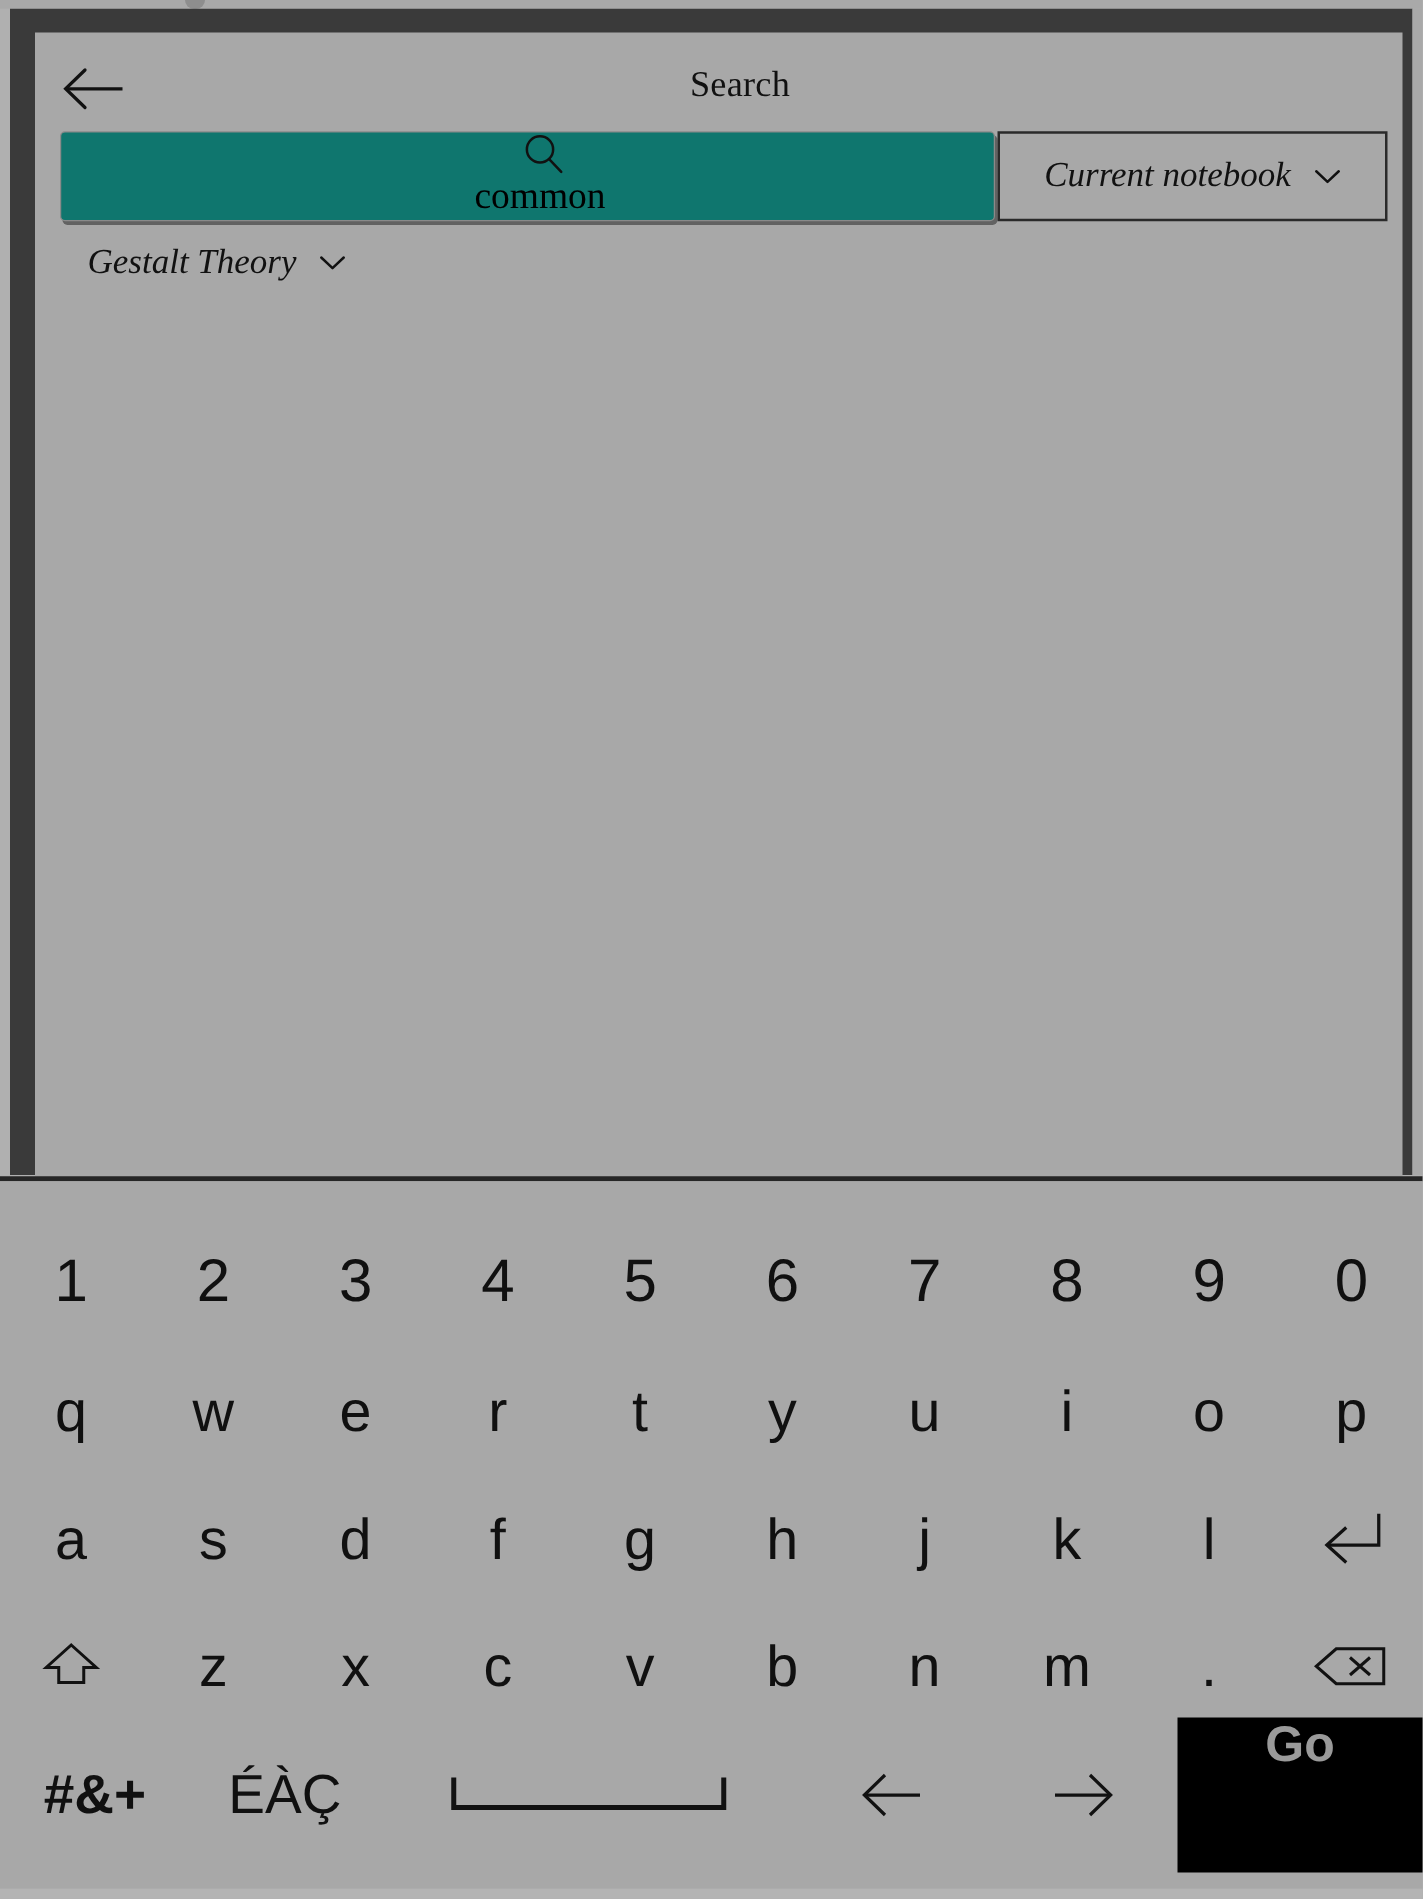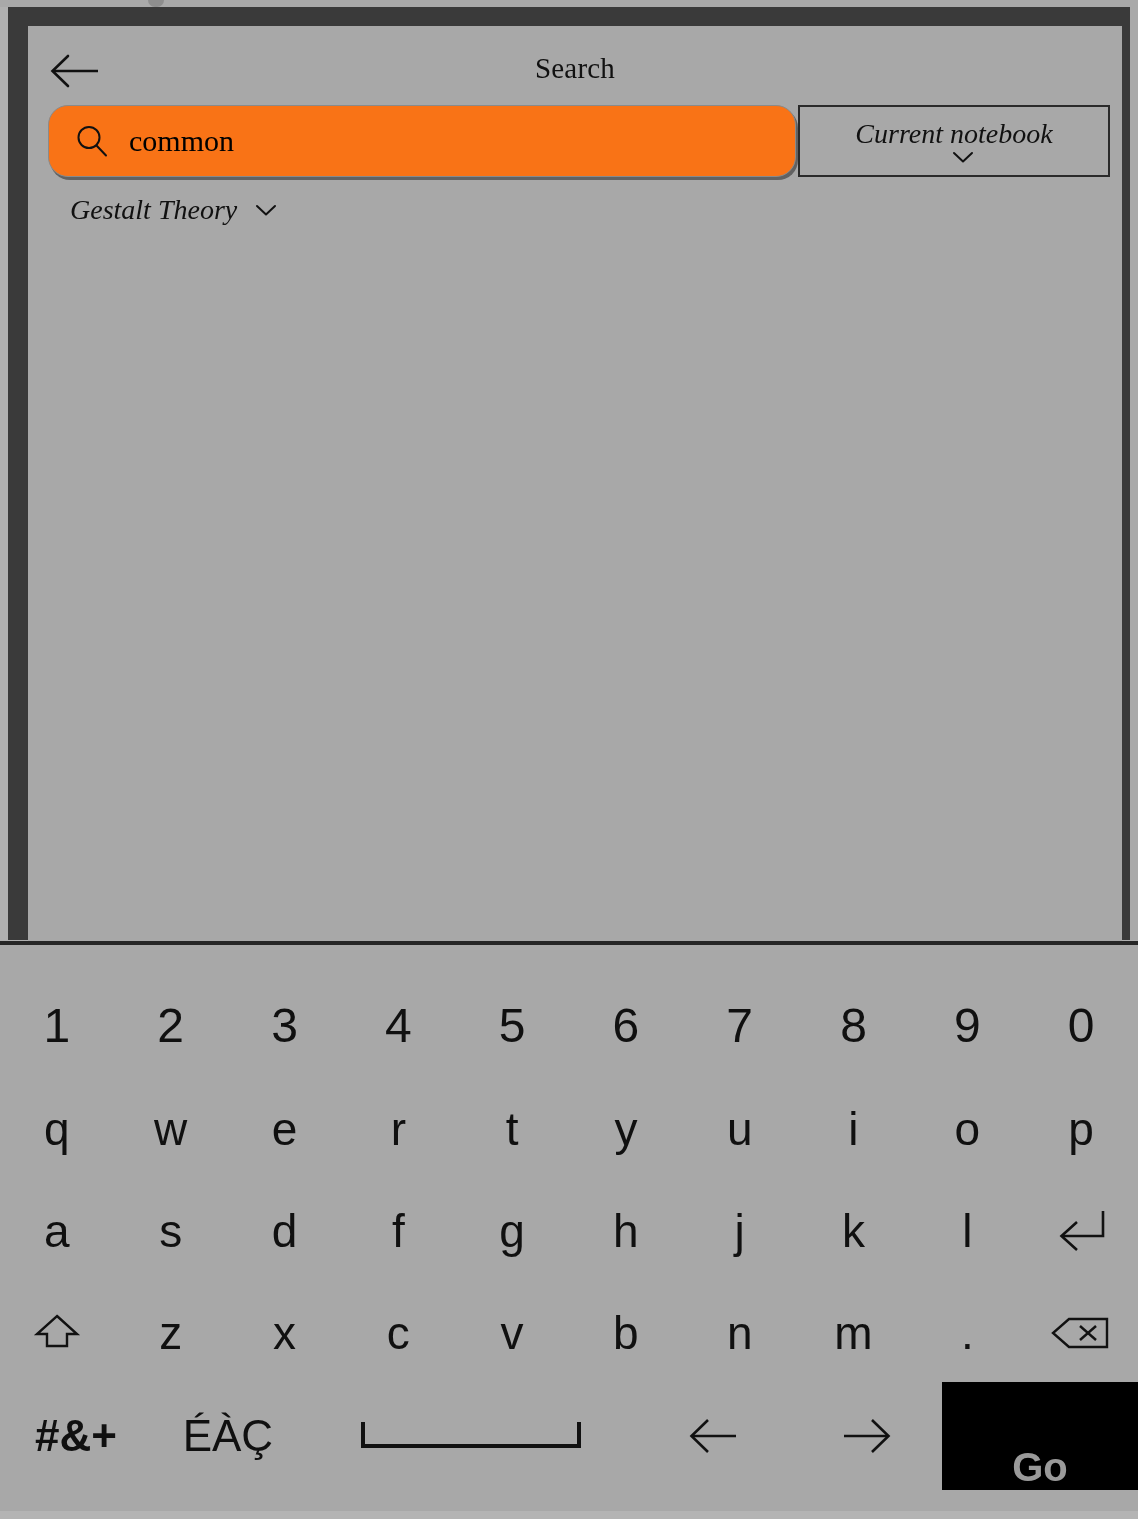--- a/index.html
+++ b/index.html
@@ -80,6 +80,7 @@
     color: #111;
     font-family: "Liberation Serif", serif;
     letter-spacing: .2px;
+    padding-left: 17px;
   }
 
   

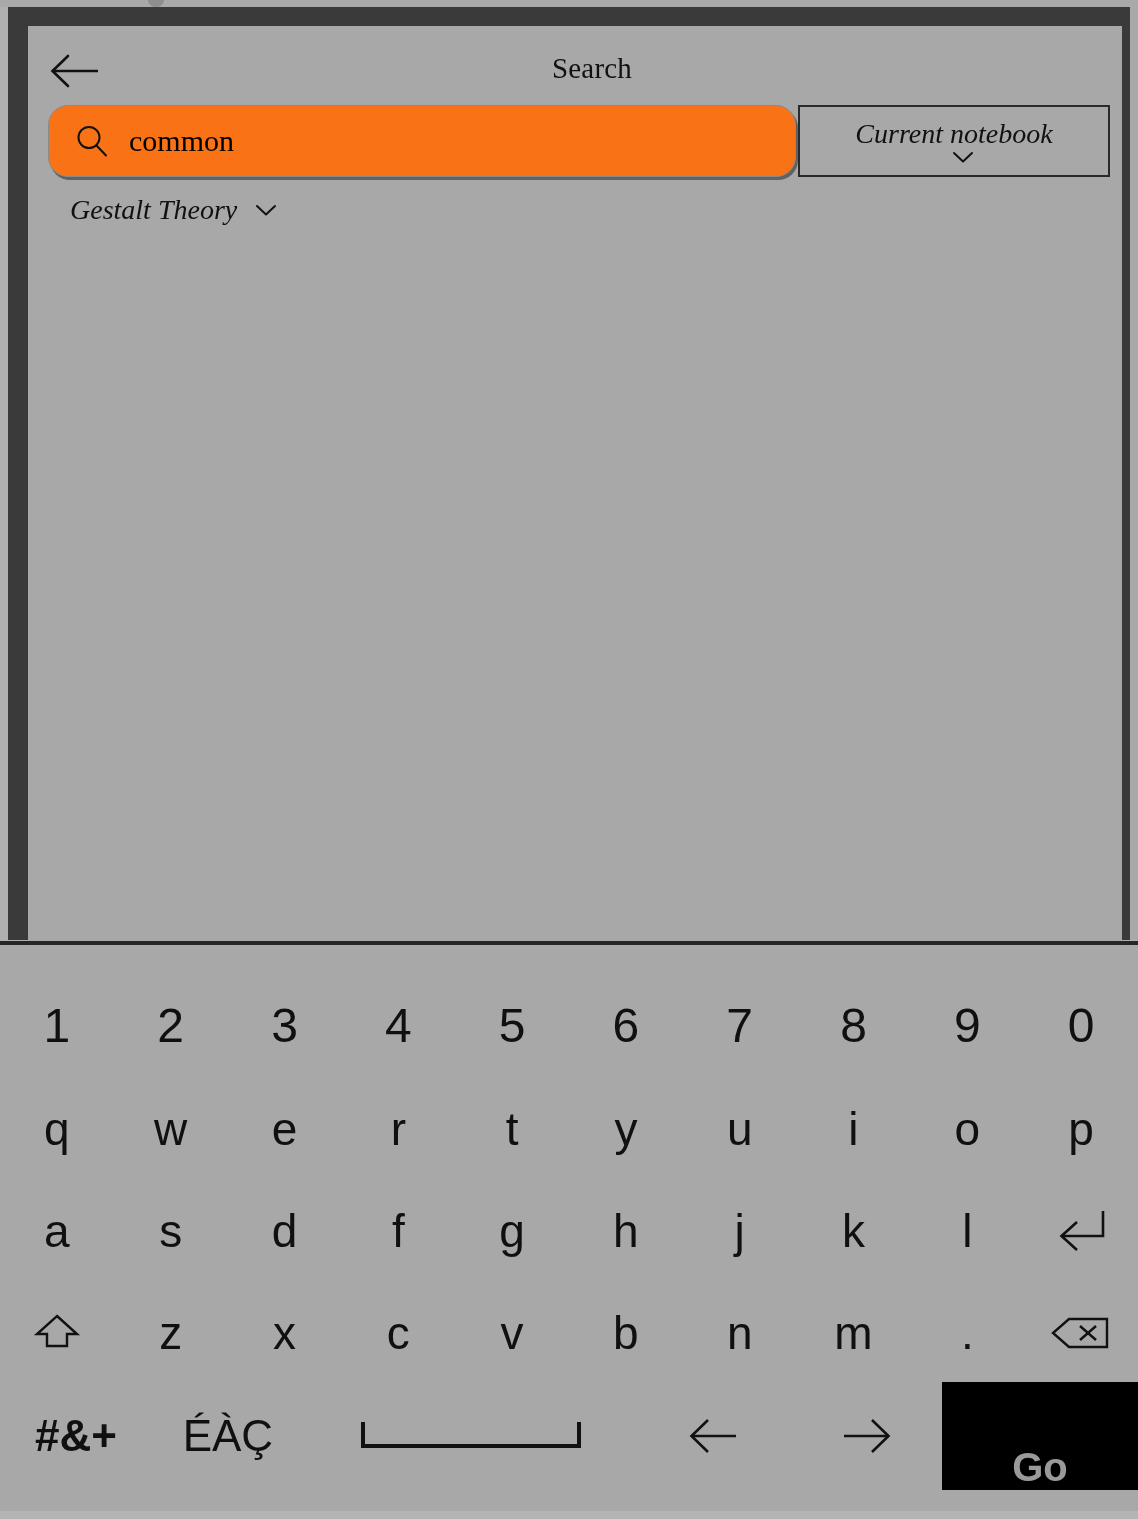--- a/index.html
+++ b/index.html
@@ -93,13 +93,14 @@
     position: absolute;
     left: 0; top: 0;
     width: 748px; height: 72px;
-    background: #f97316;
-    border-radius: 20px;
+    background: #0f766e;
+    border-radius: 4px;
     box-sizing: border-box;
     border: 1px solid #8a8a8a;
     box-shadow: 2px 3px 0 rgba(40,40,40,.55);
     display: flex;
     align-items: center;
+    flex-direction: column;
   }
   .search-icon {
     margin-left: 26px;

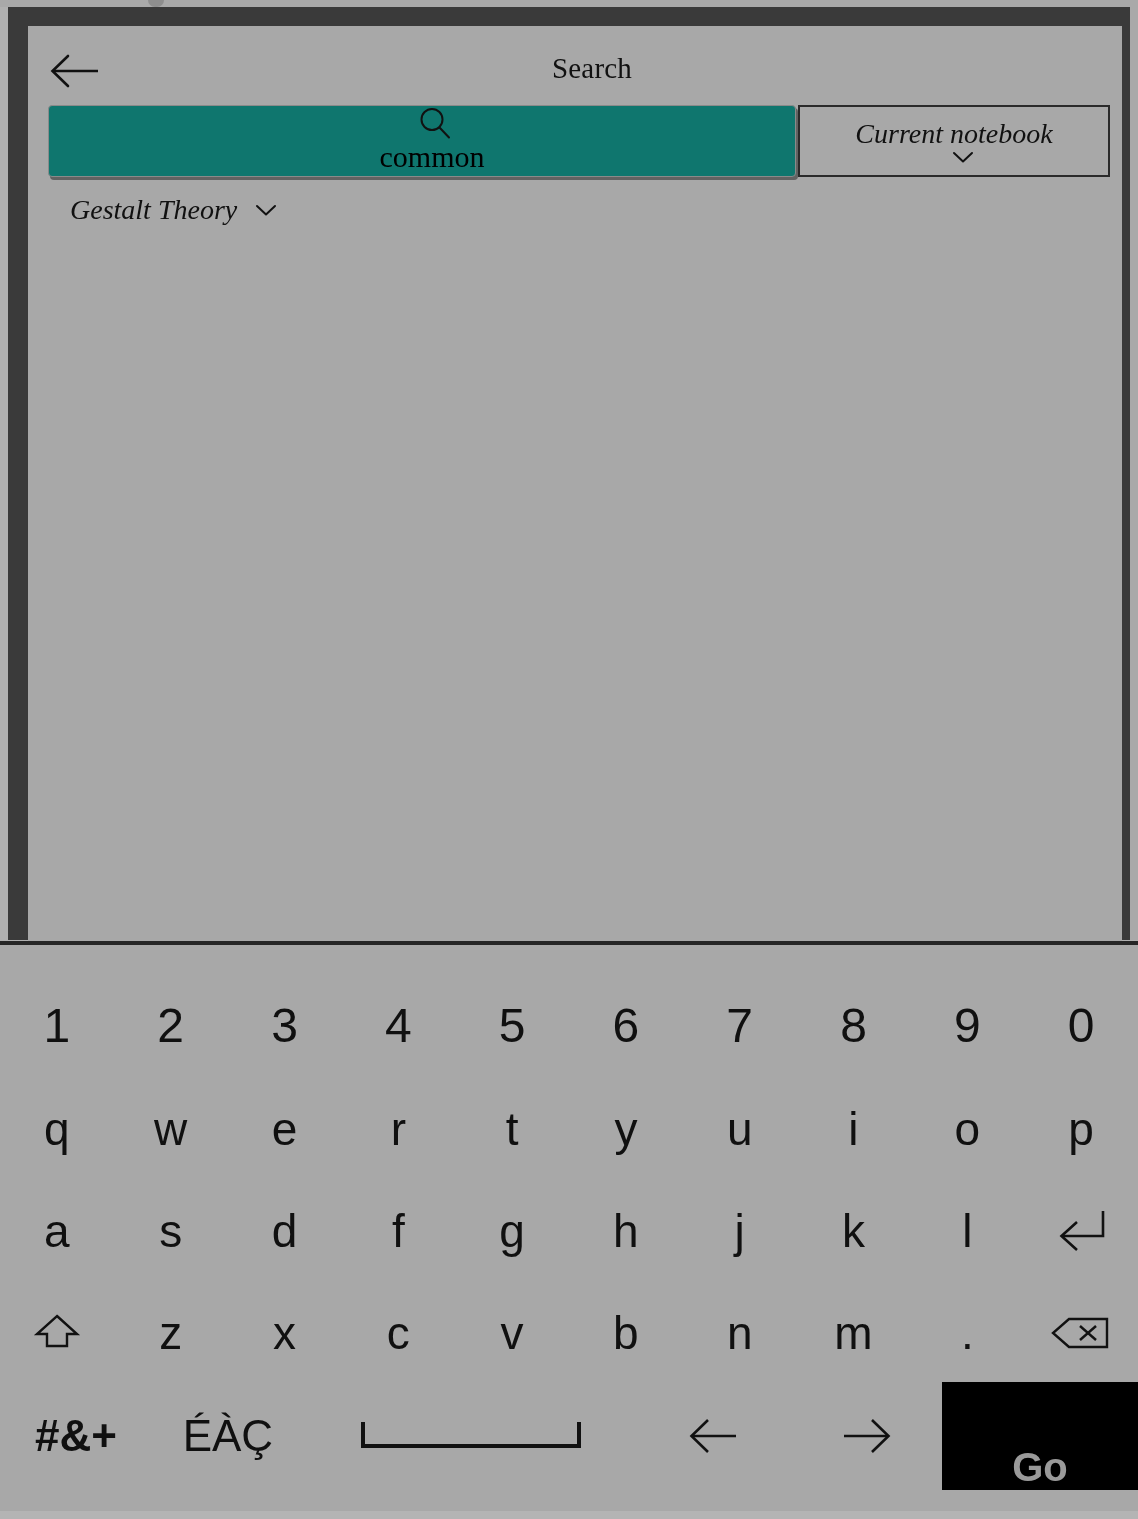--- a/index.html
+++ b/index.html
@@ -126,7 +126,6 @@
     align-items: center;
     justify-content: center;
     cursor: pointer;
-    flex-direction: column;
   }
   .scope-label {
     font-size: 28px;

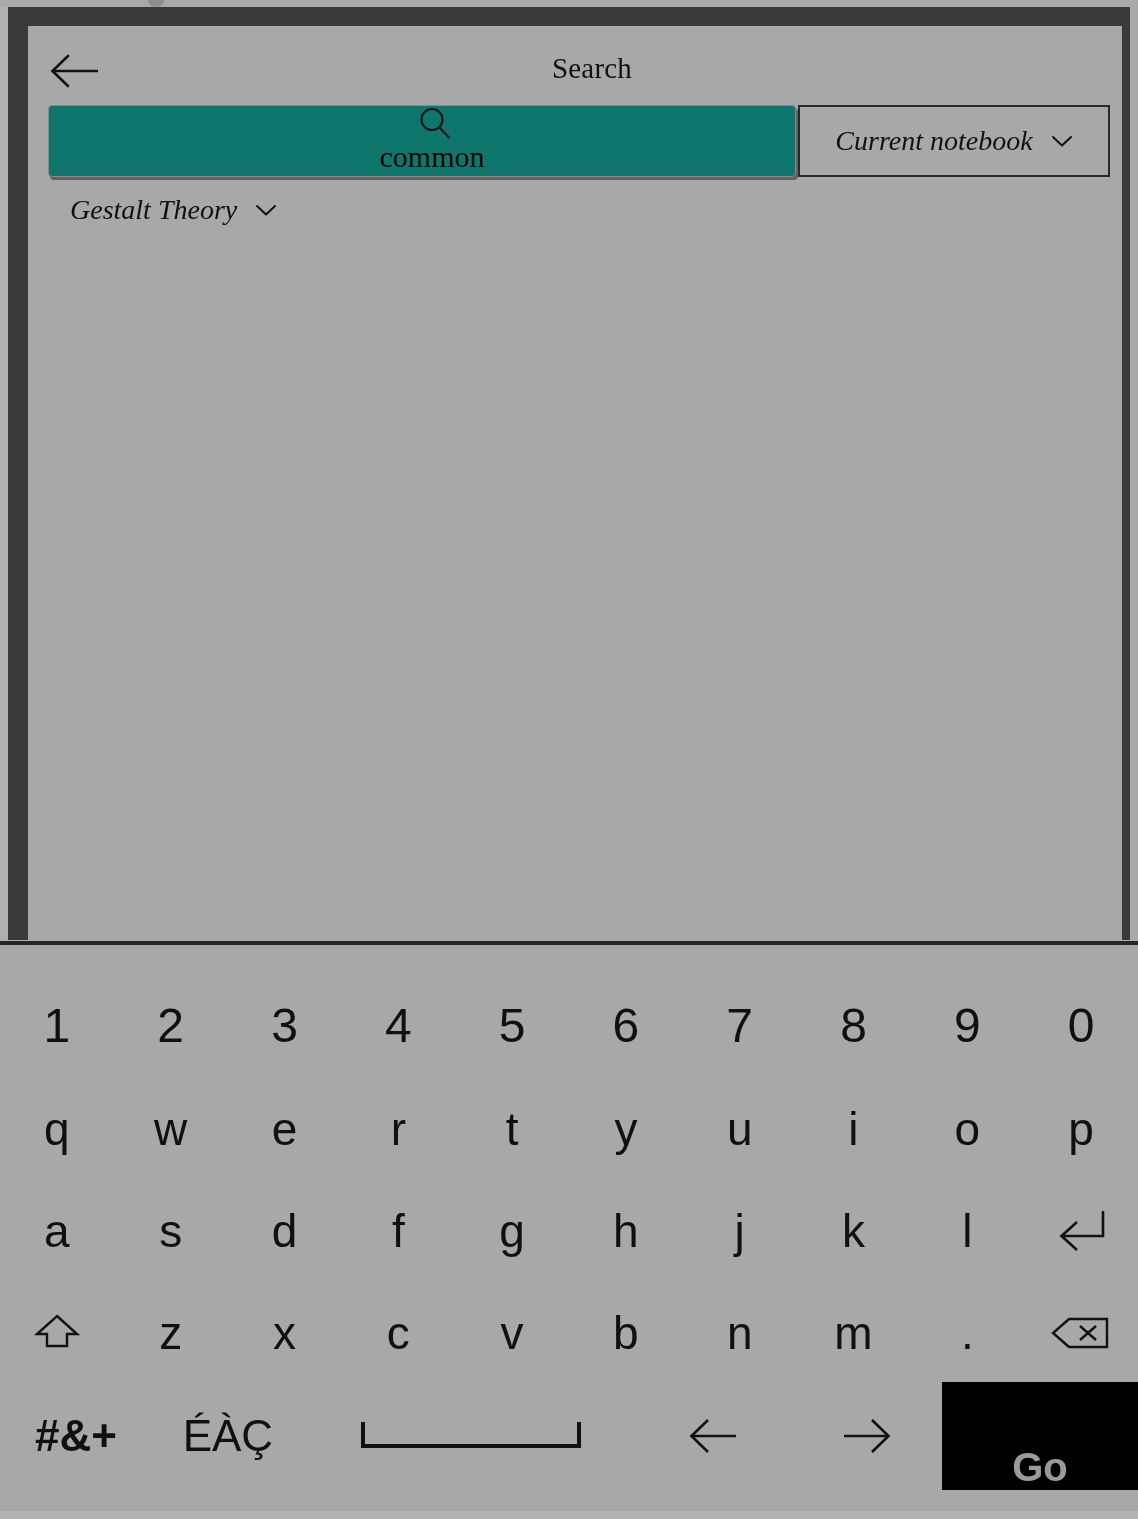--- a/index.html
+++ b/index.html
@@ -221,10 +221,10 @@
     cursor: pointer;
   }
   .go-btn {
-    width: 196px; height: 108px;
+    width: 196px; height: 124px;
     background: #000;
     display: flex;
-    align-items: flex-end;
+    align-items: flex-start;
     justify-content: center;
   }
   .go-btn span {

